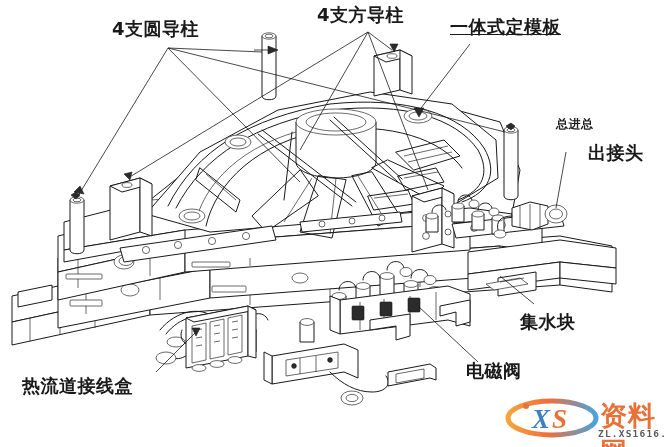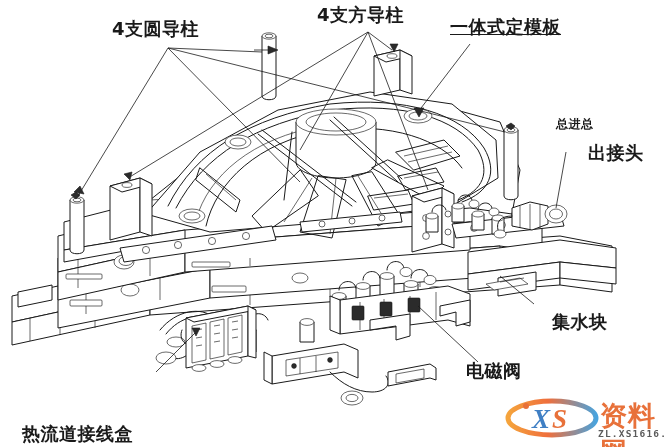--- a/index.html
+++ b/index.html
@@ -348,7 +348,7 @@
 
   <div class="lbl" style="left:556px;top:143px;font-size:18px;margin-left:32px;">出接头</div>
 
-  <div class="lbl" style="left:552px;top:312px;font-size:18px;">集水块</div>
+  <div class="lbl" style="left:520px;top:312px;font-size:18px;">集水块</div>
 
   <div class="lbl" style="left:466px;top:361px;font-size:18px;">电磁阀</div>
 

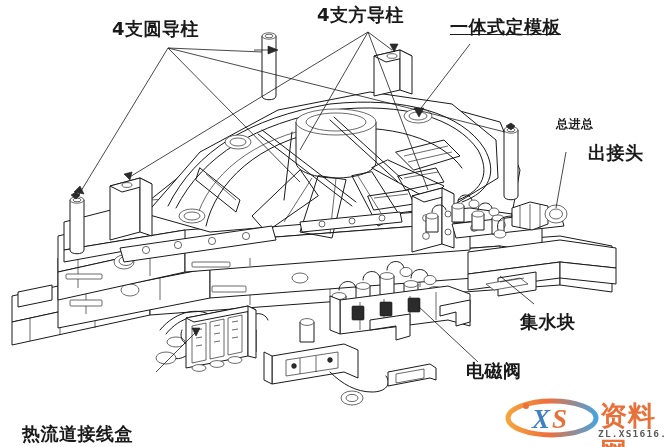--- a/index.html
+++ b/index.html
@@ -352,7 +352,7 @@
 
   <div class="lbl" style="left:466px;top:361px;font-size:18px;">电磁阀</div>
 
-  <div class="lbl" style="left:22px;top:376px;font-size:18px;margin-top:48px;">热流道接线盒</div>
+  <div class="lbl" style="left:22px;top:376px;font-size:18px;">热流道接线盒</div>
 
   <div class="wm">
     <svg width="100" height="44" viewBox="0 0 100 44">

